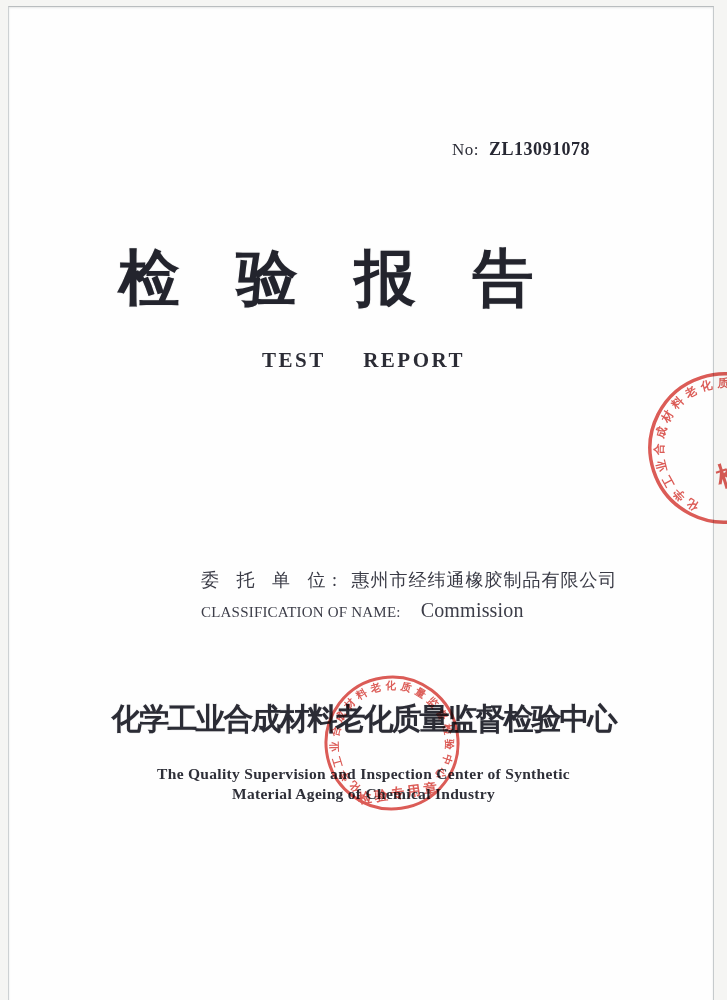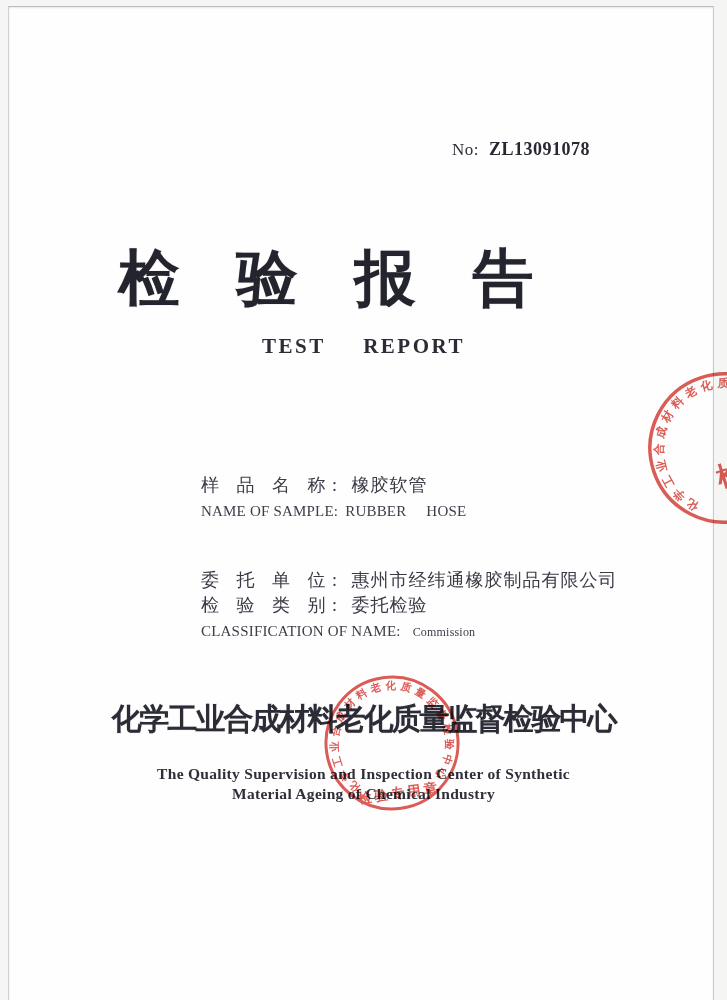--- a/index.html
+++ b/index.html
@@ -35,7 +35,7 @@
     text-shadow:0 0 1px rgba(35,36,45,.35);
   }
   .title-en{
-    position:absolute;left:0;top:334px;width:727px;z-index:2;
+    position:absolute;left:0;top:348px;width:727px;z-index:2;
     text-align:center;font-size:21px;font-weight:bold;color:#2b2c35;
     letter-spacing:2.5px;word-spacing:30px;white-space:nowrap;
   }

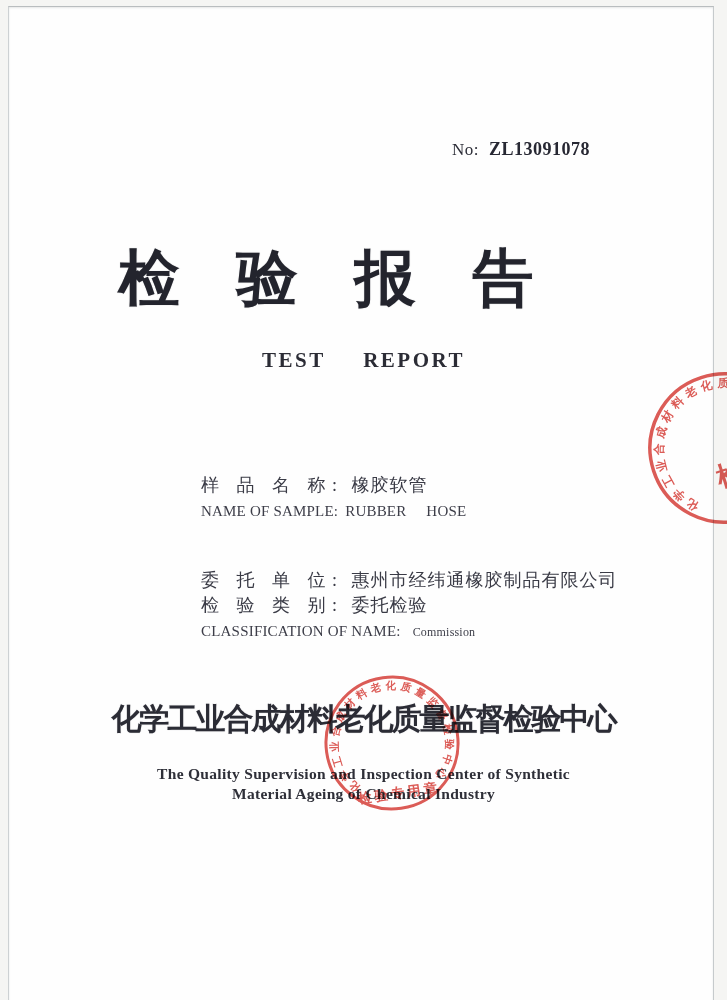--- a/index.html
+++ b/index.html
@@ -84,14 +84,6 @@
   <div class="title-cn txt">检验报告</div>
   <div class="title-en txt">TEST REPORT</div>
 
-  <div class="field-row row-0">
-    <div class="cn-line">
-      <span class="cn-label">样 品 名 称:</span><span class="cn-value">橡胶软管</span>
-    </div>
-    <div class="en-line">
-      <span>NAME OF SAMPLE:</span><span class="en-value">RUBBER HOSE</span>
-    </div>
-  </div>
 
   <div class="field-row row-1">
     <div class="cn-line">

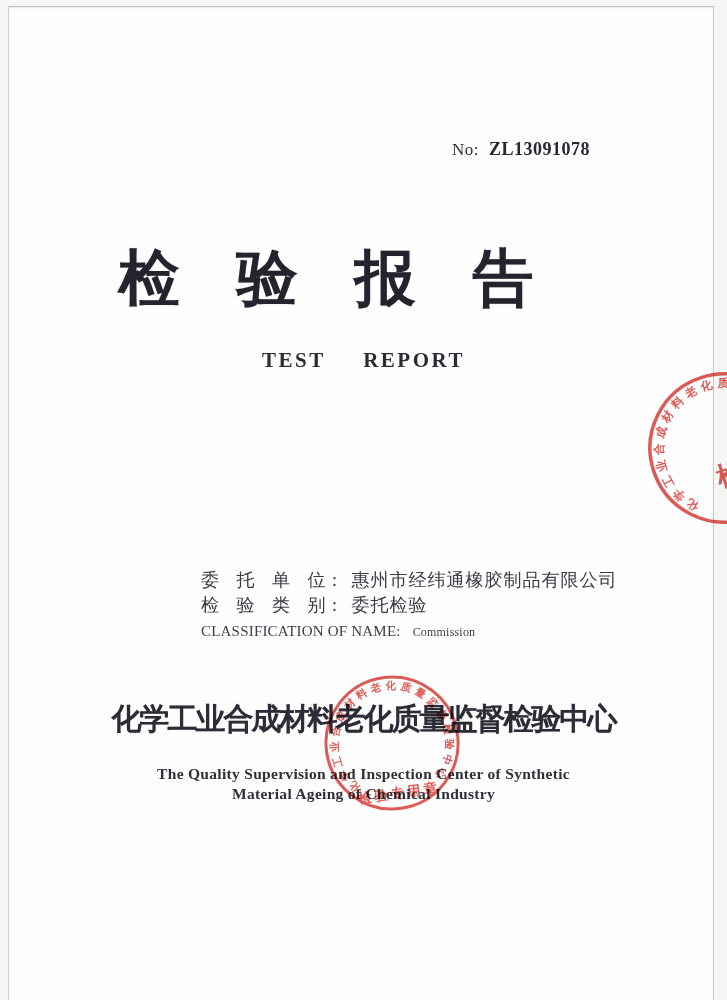--- a/index.html
+++ b/index.html
@@ -92,9 +92,6 @@
   </div>
 
   <div class="field-row row-2">
-    <div class="cn-line">
-      <span class="cn-label">检 验 类 别:</span><span class="cn-value">委托检验</span>
-    </div>
     <div class="en-line">
       <span>CLASSIFICATION OF NAME:</span><span class="en-value">Commission</span>
     </div>

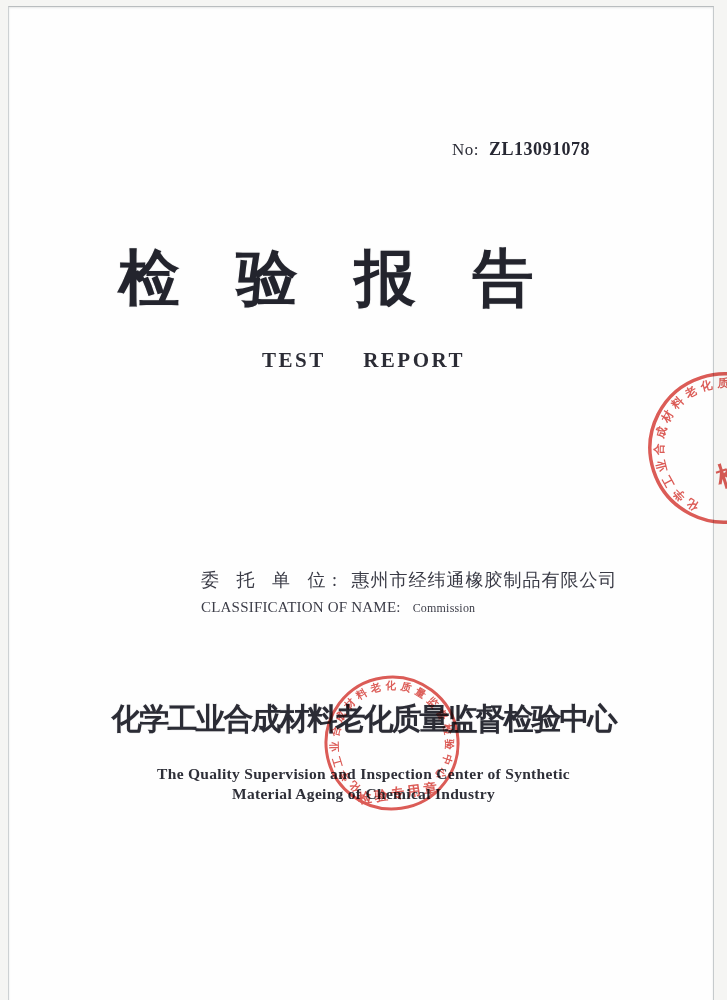--- a/index.html
+++ b/index.html
@@ -50,7 +50,7 @@
   .en-line{font-size:15px;color:#3c3d48;margin-top:6px;letter-spacing:.2px;}
   .en-value{margin-left:7px;}
   .row-0 .en-value{word-spacing:16px;}
-  .row-2 .en-value{font-size:12px;margin-left:12px;}
+  .row-2 .en-value{font-size:20px;margin-left:20px;}
   
   .org-cn{
     position:absolute;left:0;top:699px;width:727px;z-index:2;

